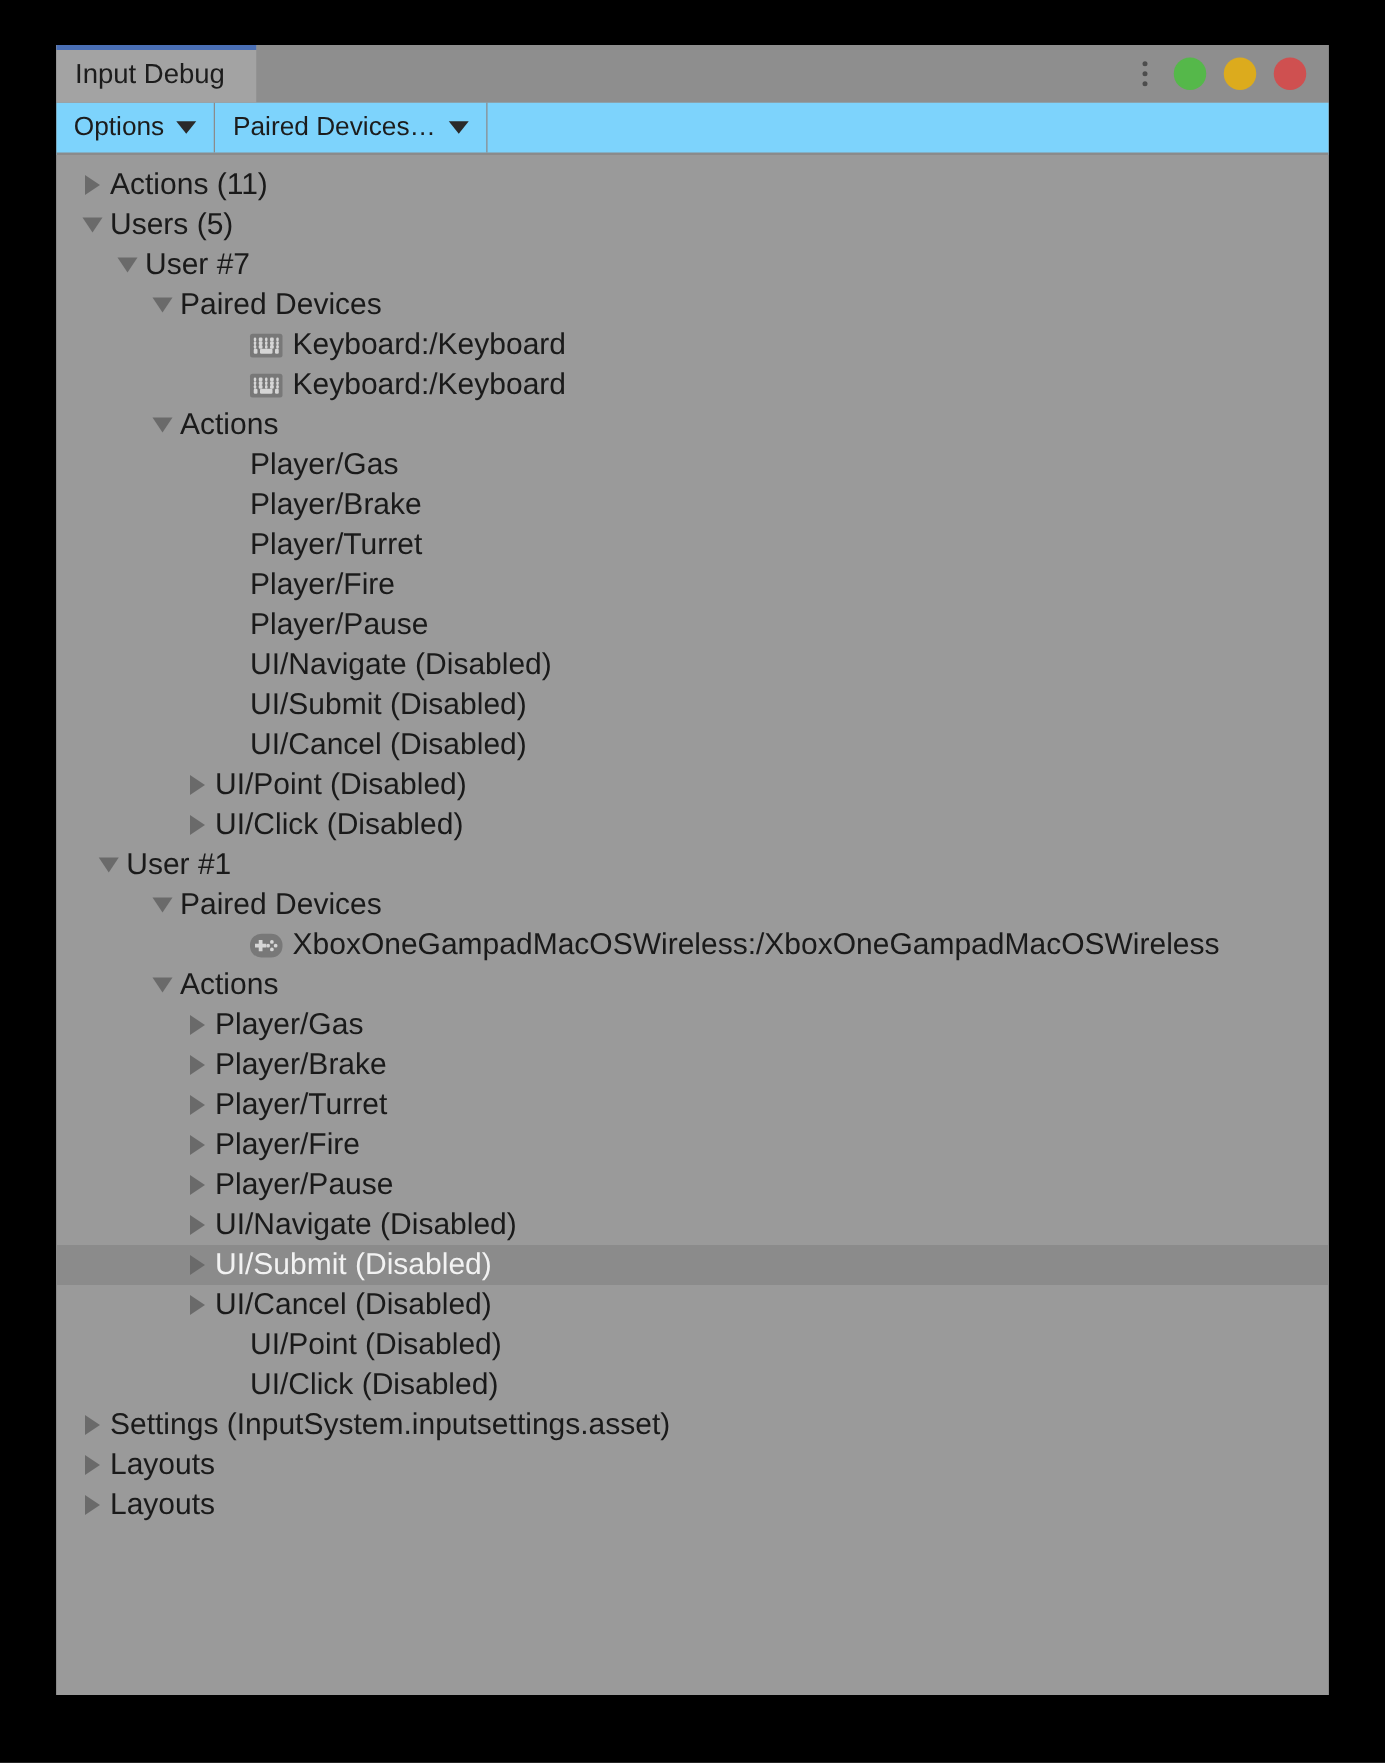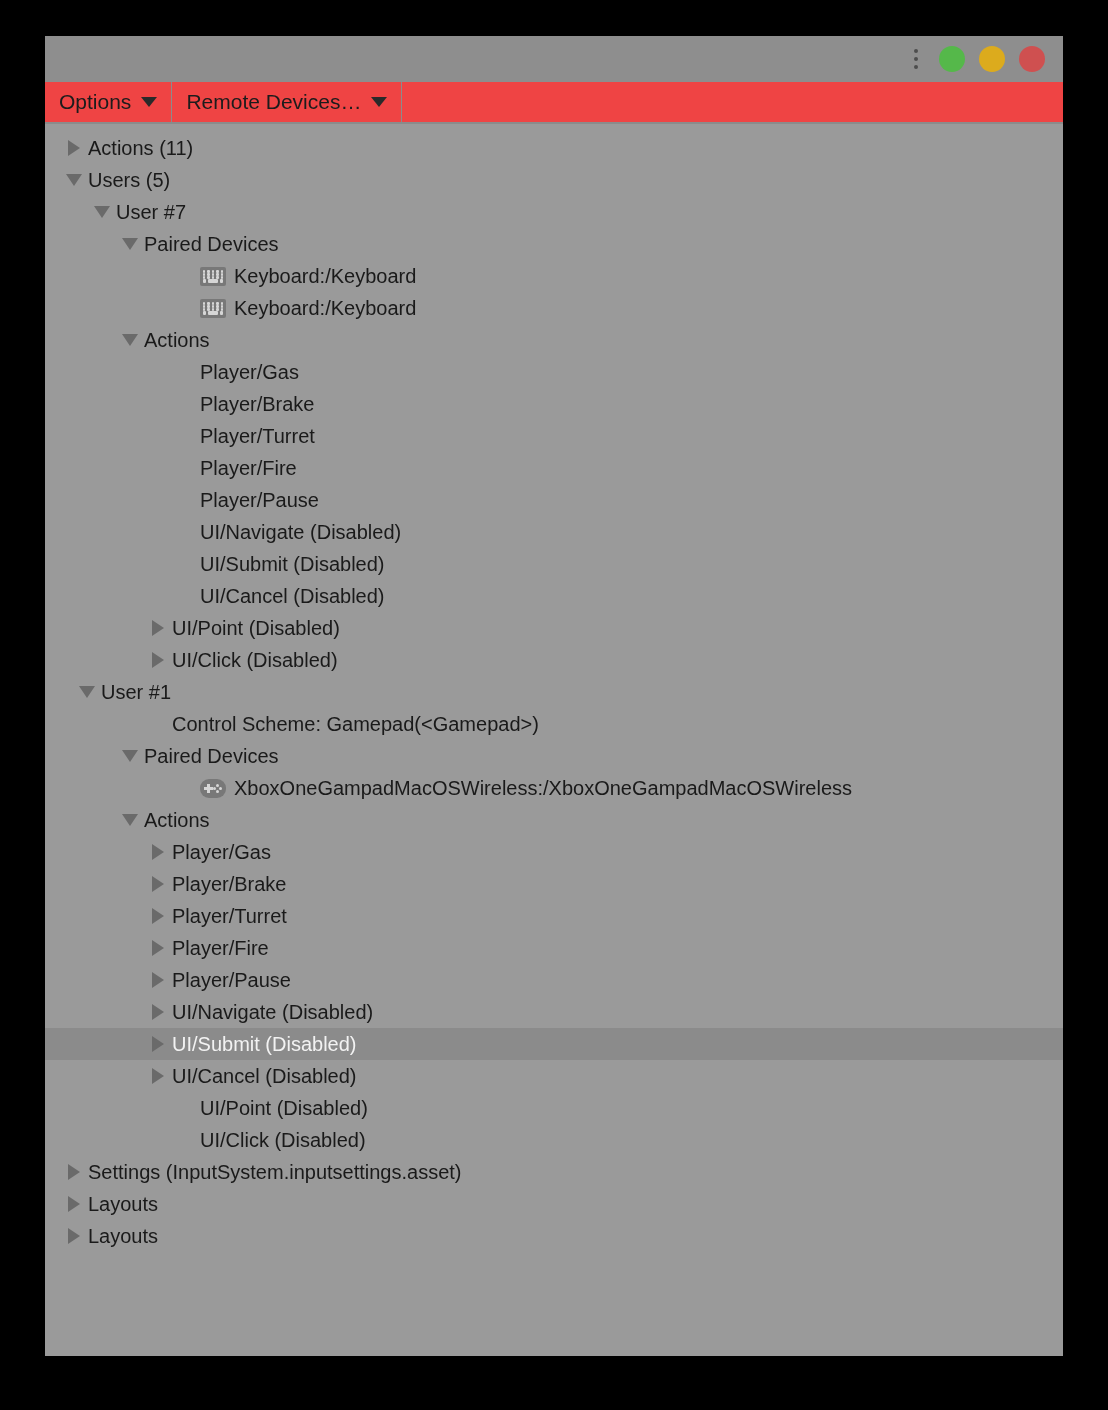--- a/index.html
+++ b/index.html
@@ -239,6 +239,9 @@
 <div id="window">
 
   <div class="titlebar">
+    <div class="tab">
+      <span class="tab-label">Input Debug</span>
+    </div>
     <div class="win-controls">
       <span class="kebab">
           <i></i>

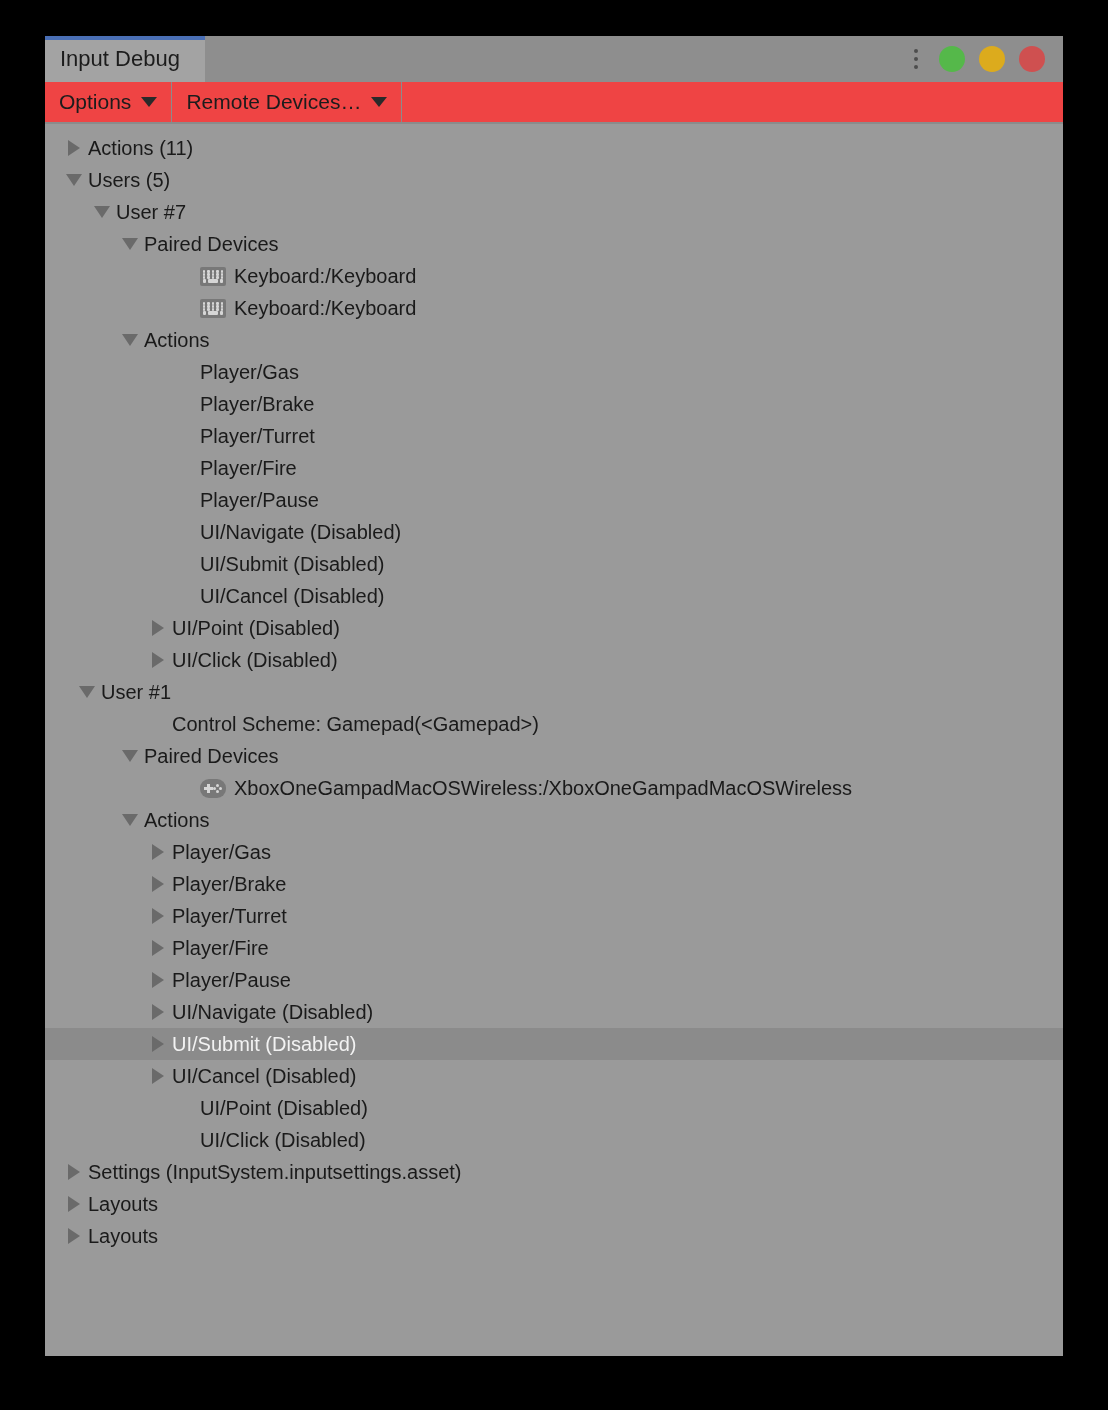--- a/index.html
+++ b/index.html
@@ -96,7 +96,7 @@
   .toolbar {
     height: 40px;
     flex: 0 0 auto;
-    background: #ef4444;
+    background: #7dd3fc;
     border-bottom: 2px solid #8b8b8b;
     display: flex;
     align-items: stretch;

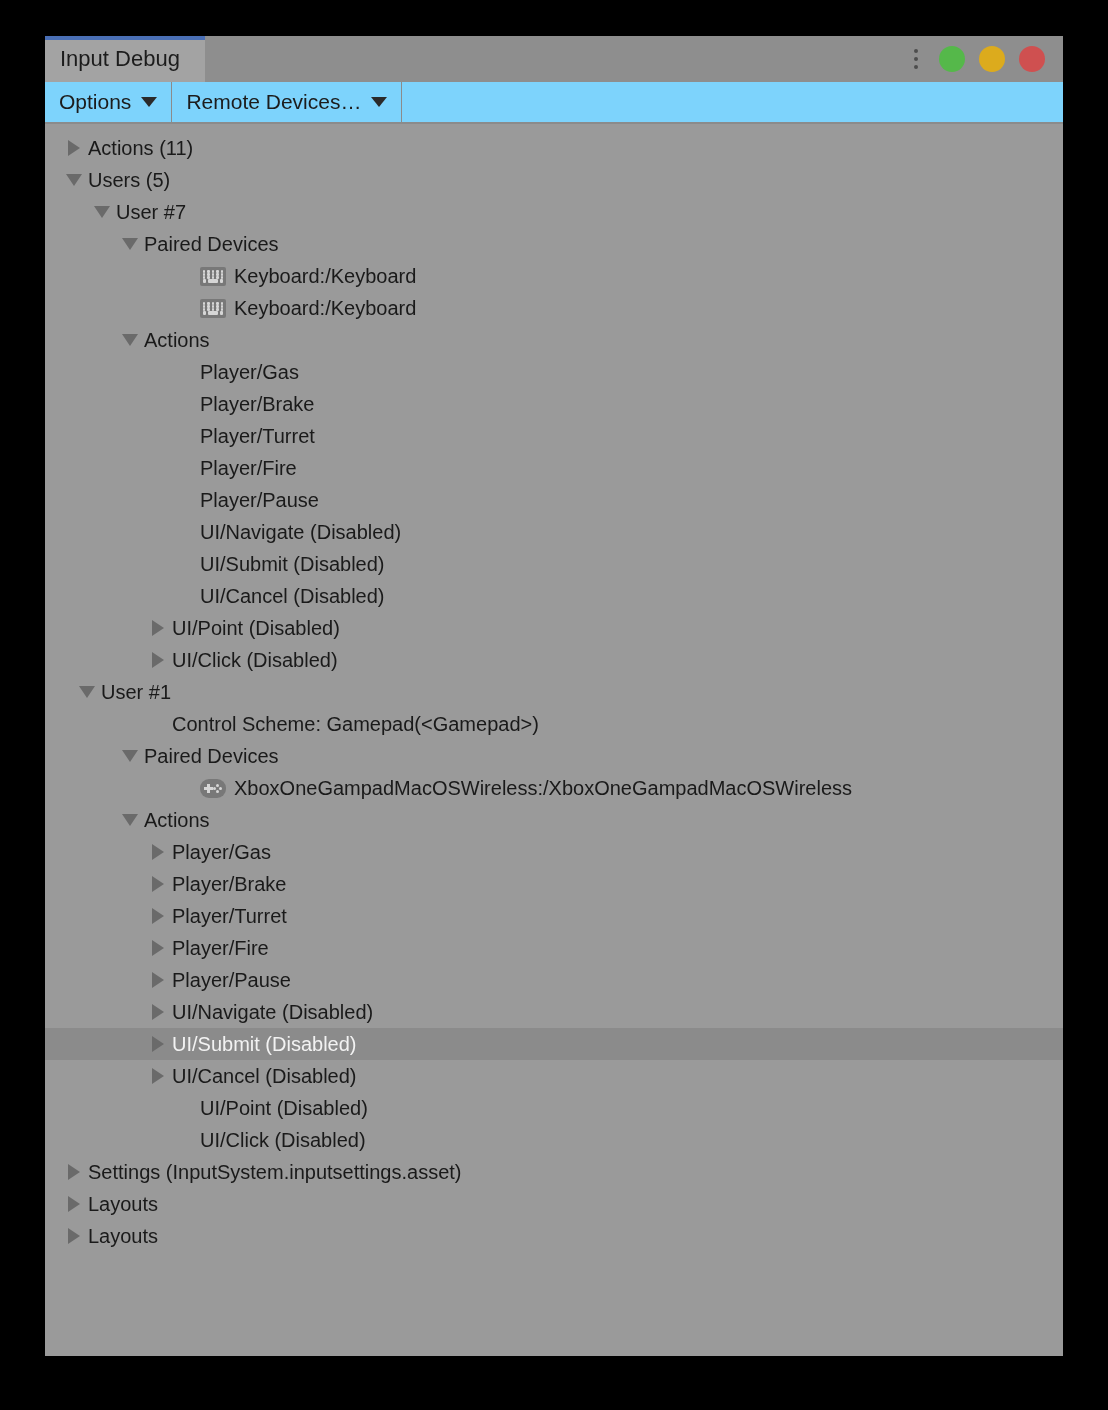--- a/index.html
+++ b/index.html
@@ -260,7 +260,7 @@
       <span class="caret-down"></span>
     </div>
     <div class="tb-btn">
-      <span class="tb-label">Remote Devices…</span>
+      <span class="tb-label">Paired Devices…</span>
       <span class="caret-down"></span>
     </div>
     <div class="tb-spacer"></div>

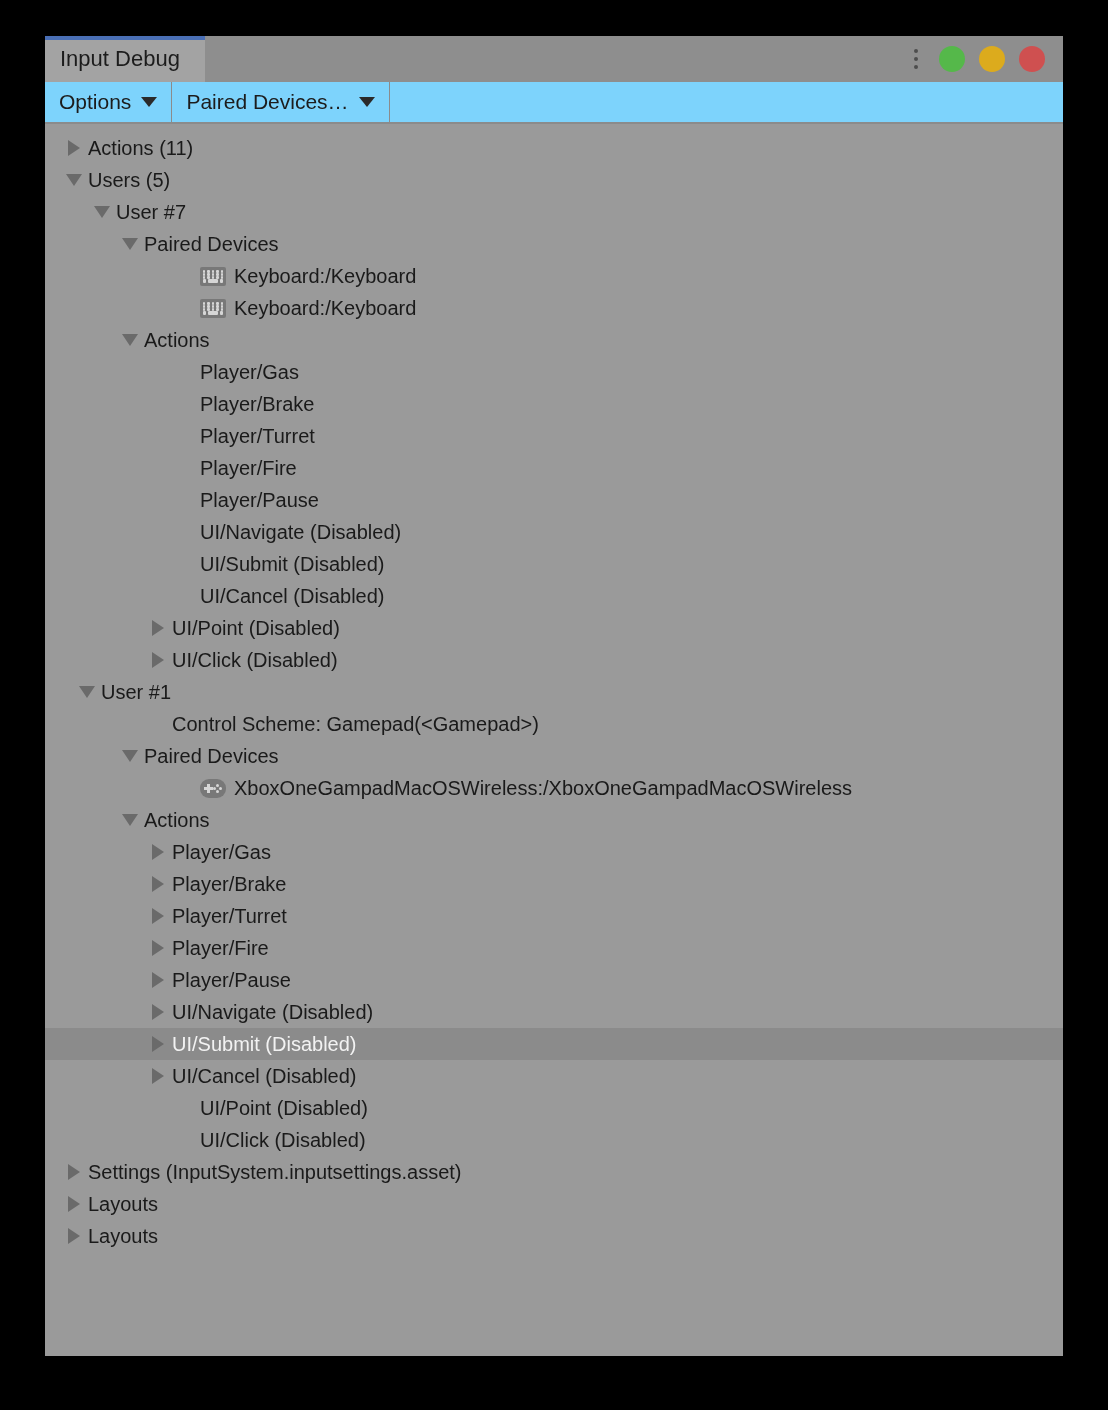--- a/index.html
+++ b/index.html
@@ -160,7 +160,7 @@
   }
 
   .row-label {
-    font-size: 20px;
+    font-size: 24px;
     color: #1a1a1a;
   }
   .row.selected .row-label { color: #f2f2f2; }

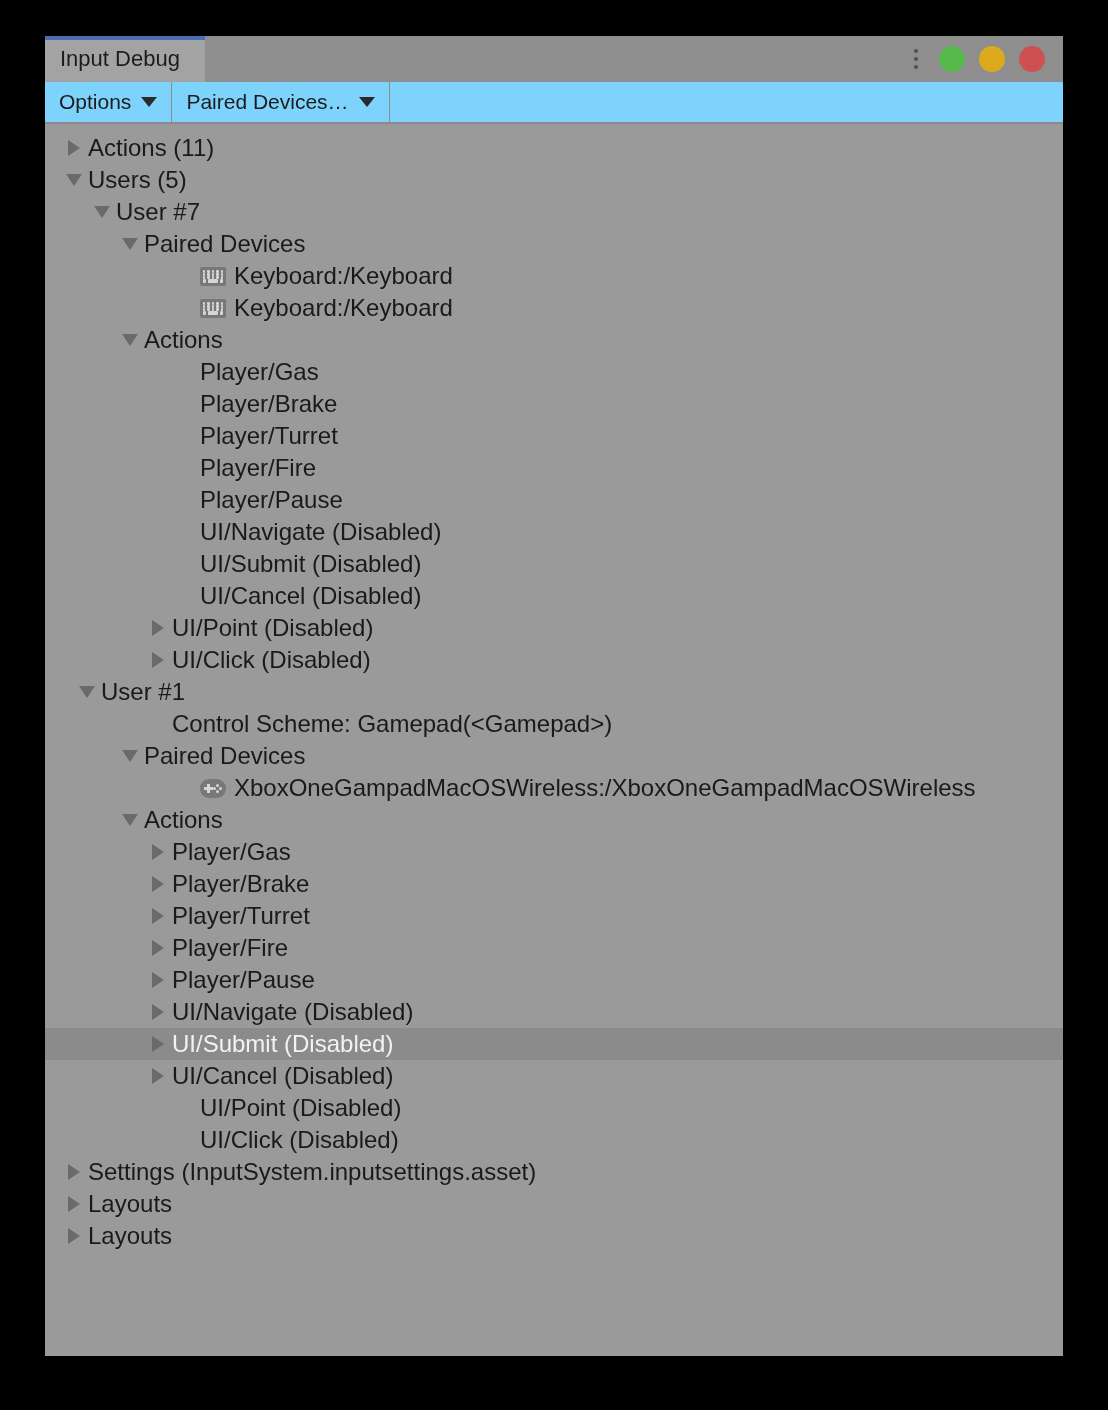--- a/index.html
+++ b/index.html
@@ -411,10 +411,6 @@
         </span>
         <span class="row-label">User #1</span>
       </div>
-      <div class="row" style="padding-left: 99px;">
-        <span class="arrow-slot"></span>
-        <span class="row-label">Control Scheme: Gamepad(&lt;Gamepad&gt;)</span>
-      </div>
       <div class="row" style="padding-left: 71px;">
         <span class="arrow-slot">
           <span class="arrow-down"></span>

